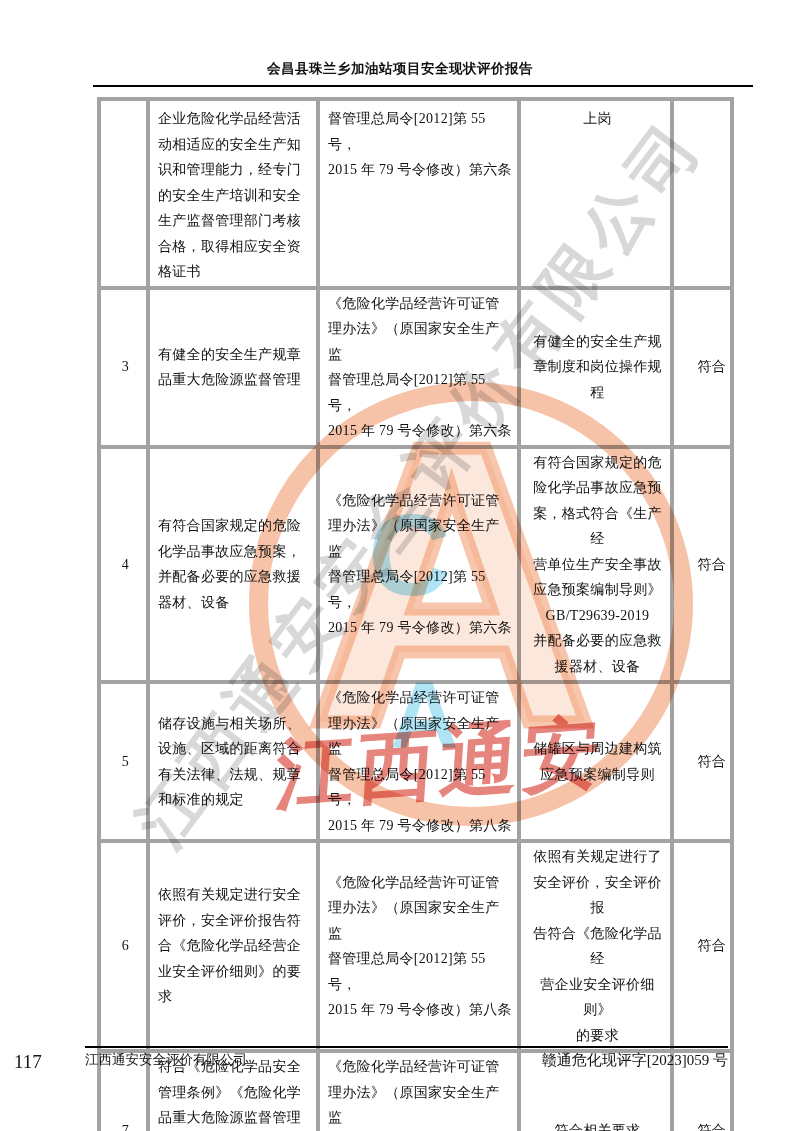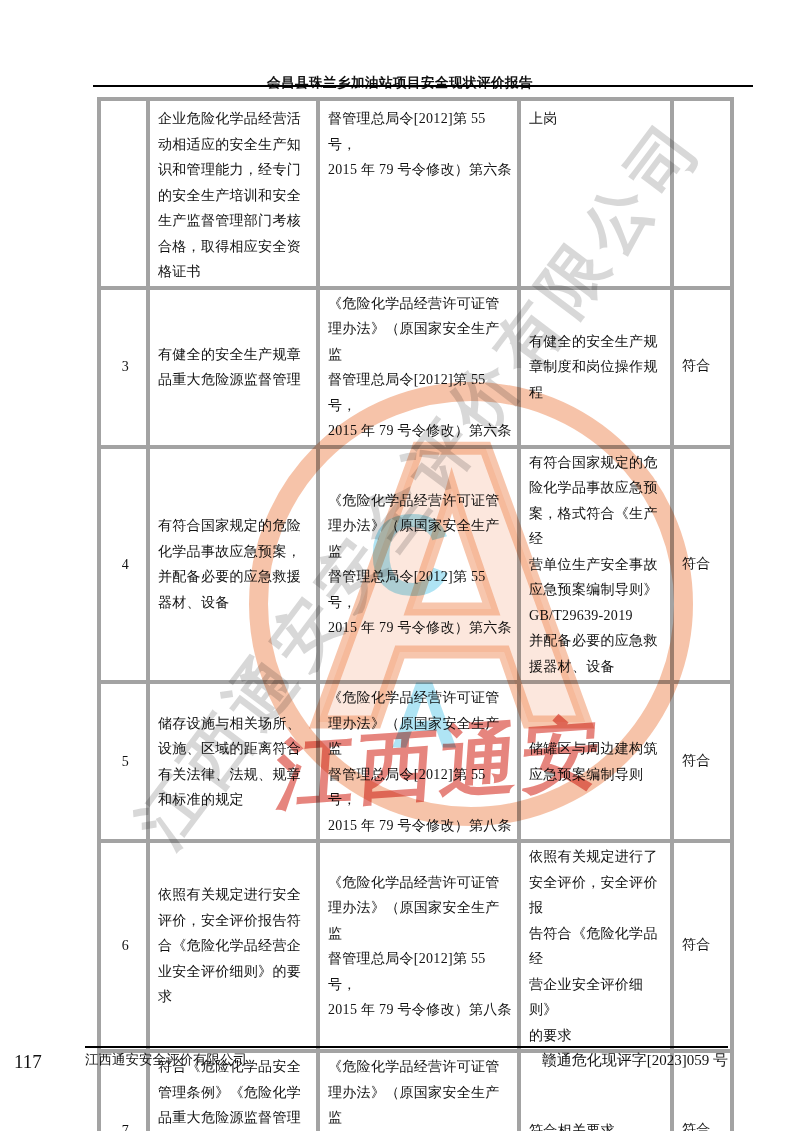--- a/index.html
+++ b/index.html
@@ -9,7 +9,7 @@
   }
   
   .title{
-    position:absolute;top:74px;left:0;width:100%;text-align:center;
+    position:absolute;top:60px;left:0;width:100%;text-align:center;
     font-size:13.5px;font-weight:bold;letter-spacing:0.5px;
   }
   .header-rule{position:absolute;top:85px;left:93px;width:660px;height:2px;background:#000;}

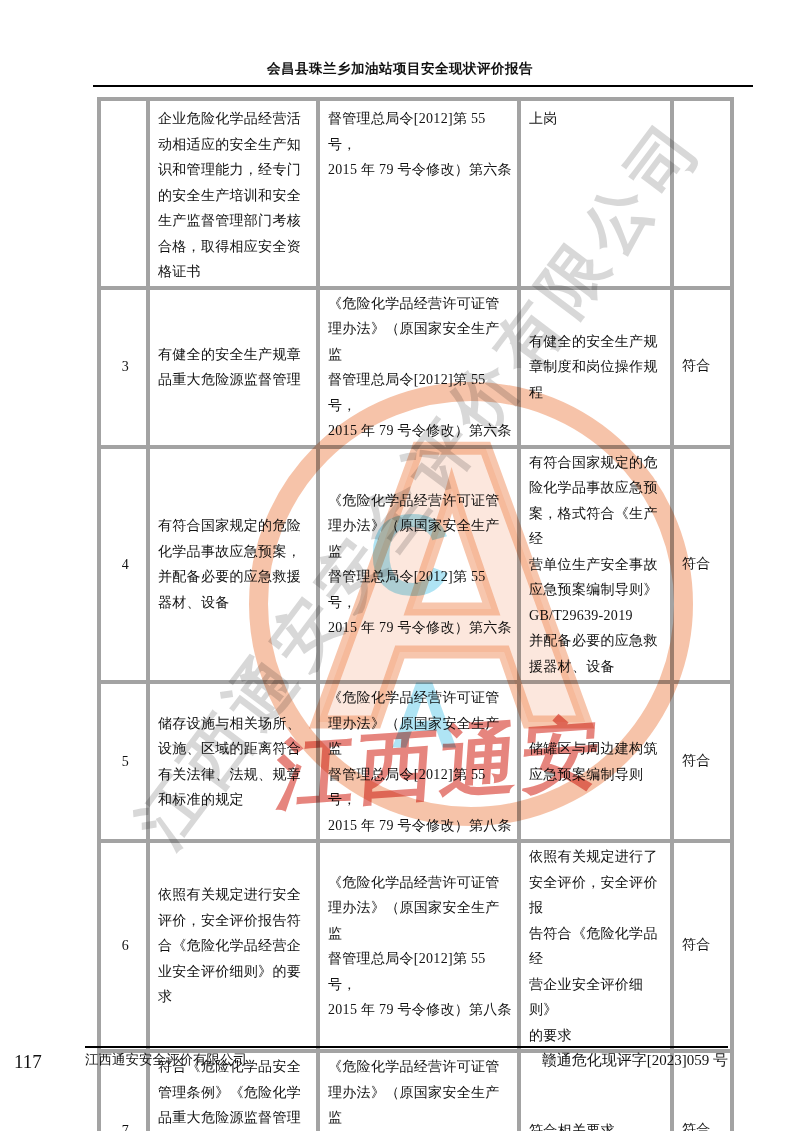--- a/index.html
+++ b/index.html
@@ -27,7 +27,7 @@
   td.c-no{text-align:center;padding:1px 2px;white-space:normal;}
   td.c-req{padding:1px 5px 1px 9px;}
   td.c-basis{padding:1px 2px 1px 6px;margin-left:15px;}
-  td.c-act{padding:1px 3px 1px 7px;}
+  td.c-act{padding:1px 3px 1px 7px;text-align:center;}
   td.c-res{text-align:left;padding:1px 2px;white-space:normal;font-family:Liberation Mono, monospace;}
   tr.r0{height:181px;} tr.r1{height:107px;} tr.r2{height:208px;}
   tr.r3{height:103px;} tr.r4{height:138px;} tr.r5{height:146px;}

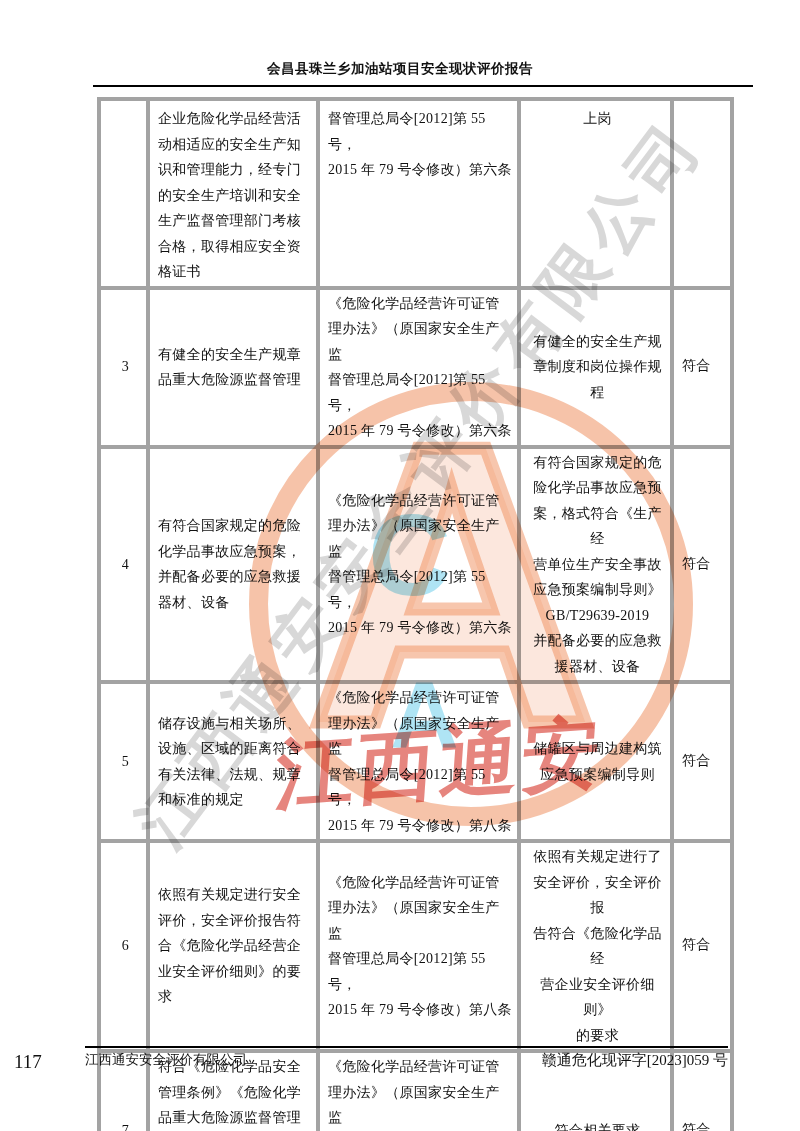--- a/index.html
+++ b/index.html
@@ -28,7 +28,7 @@
   td.c-req{padding:1px 5px 1px 9px;}
   td.c-basis{padding:1px 2px 1px 6px;margin-left:15px;}
   td.c-act{padding:1px 3px 1px 7px;text-align:center;}
-  td.c-res{text-align:left;padding:1px 2px;white-space:normal;font-family:Liberation Mono, monospace;}
+  td.c-res{text-align:right;padding:1px 2px;white-space:normal;}
   tr.r0{height:181px;} tr.r1{height:107px;} tr.r2{height:208px;}
   tr.r3{height:103px;} tr.r4{height:138px;} tr.r5{height:146px;}
   tr.r0 td{vertical-align:top;padding-top:5px;}

